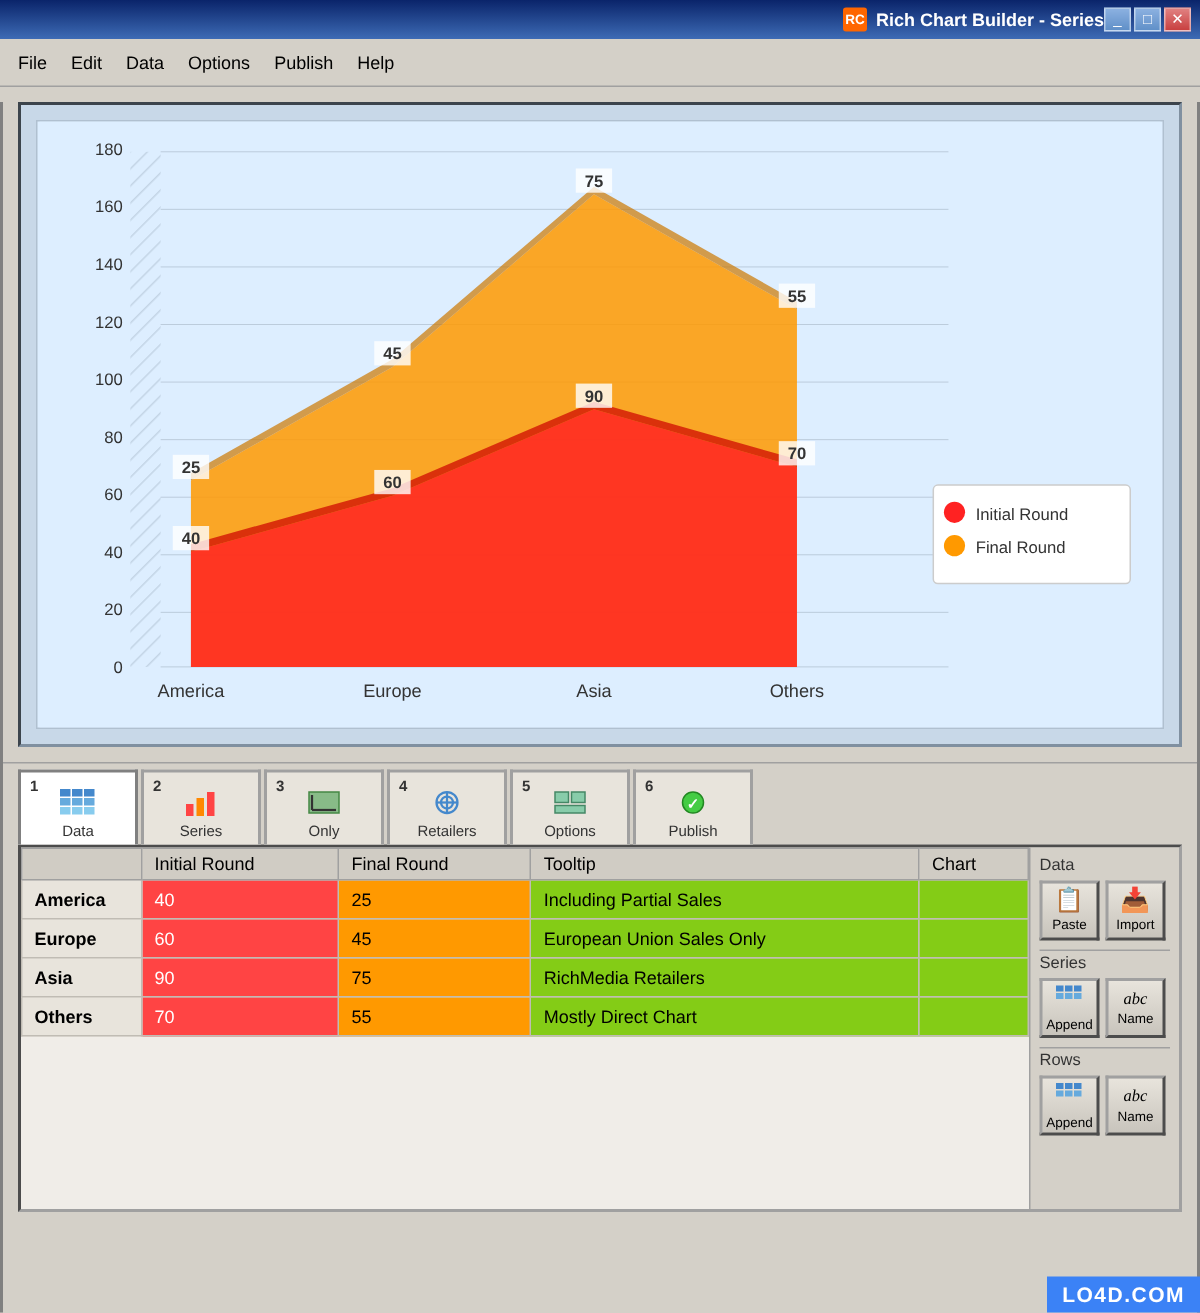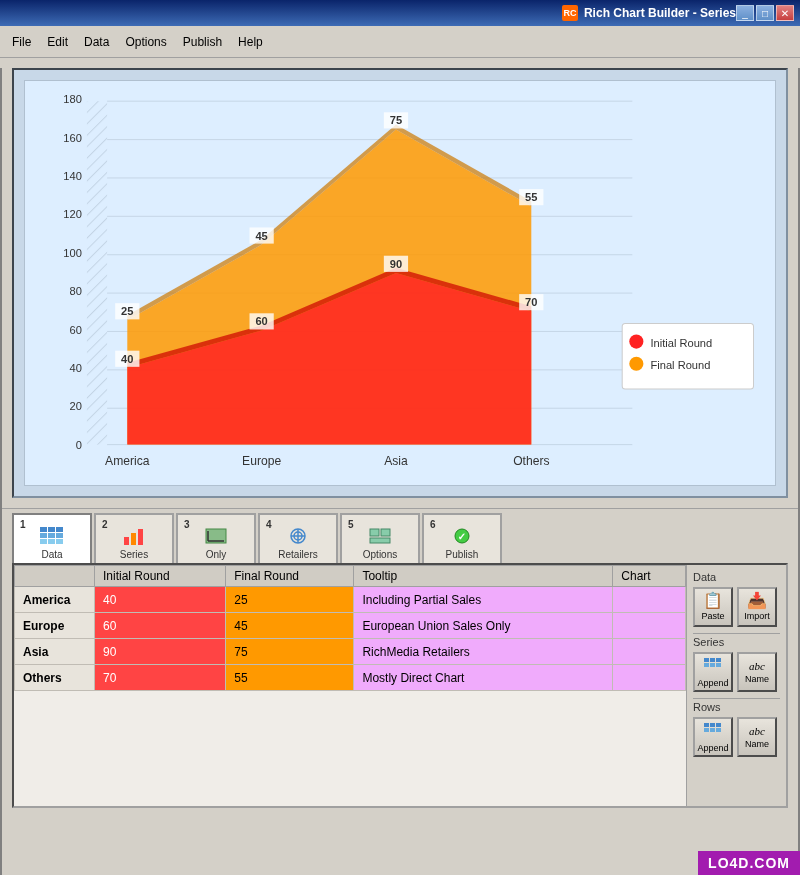--- a/index.html
+++ b/index.html
@@ -131,7 +131,7 @@
     .data-table tr:first-child td:first-child { width: 80px; font-weight: bold; background: #e8e4dc; }
     .cell-red { background: #ff4444; color: white; }
     .cell-orange { background: #ff9900; }
-    .cell-white { background: #f0abfc; }
+    .cell-white { background: #84cc16; }
     .row-label { font-weight: bold; background: #e8e4dc !important; }
 
     

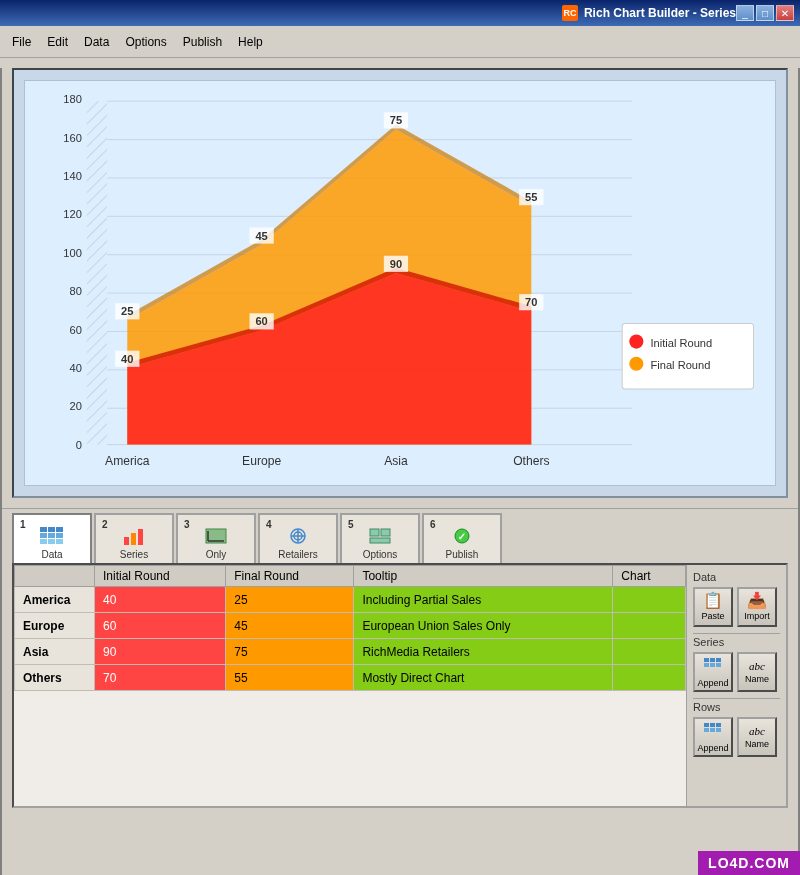--- a/index.html
+++ b/index.html
@@ -164,7 +164,7 @@
       position: fixed;
       bottom: 0;
       right: 0;
-      background: #a21caf;
+      background: #3b82f6;
       color: white;
       padding: 4px 10px;
       font-size: 14px;

